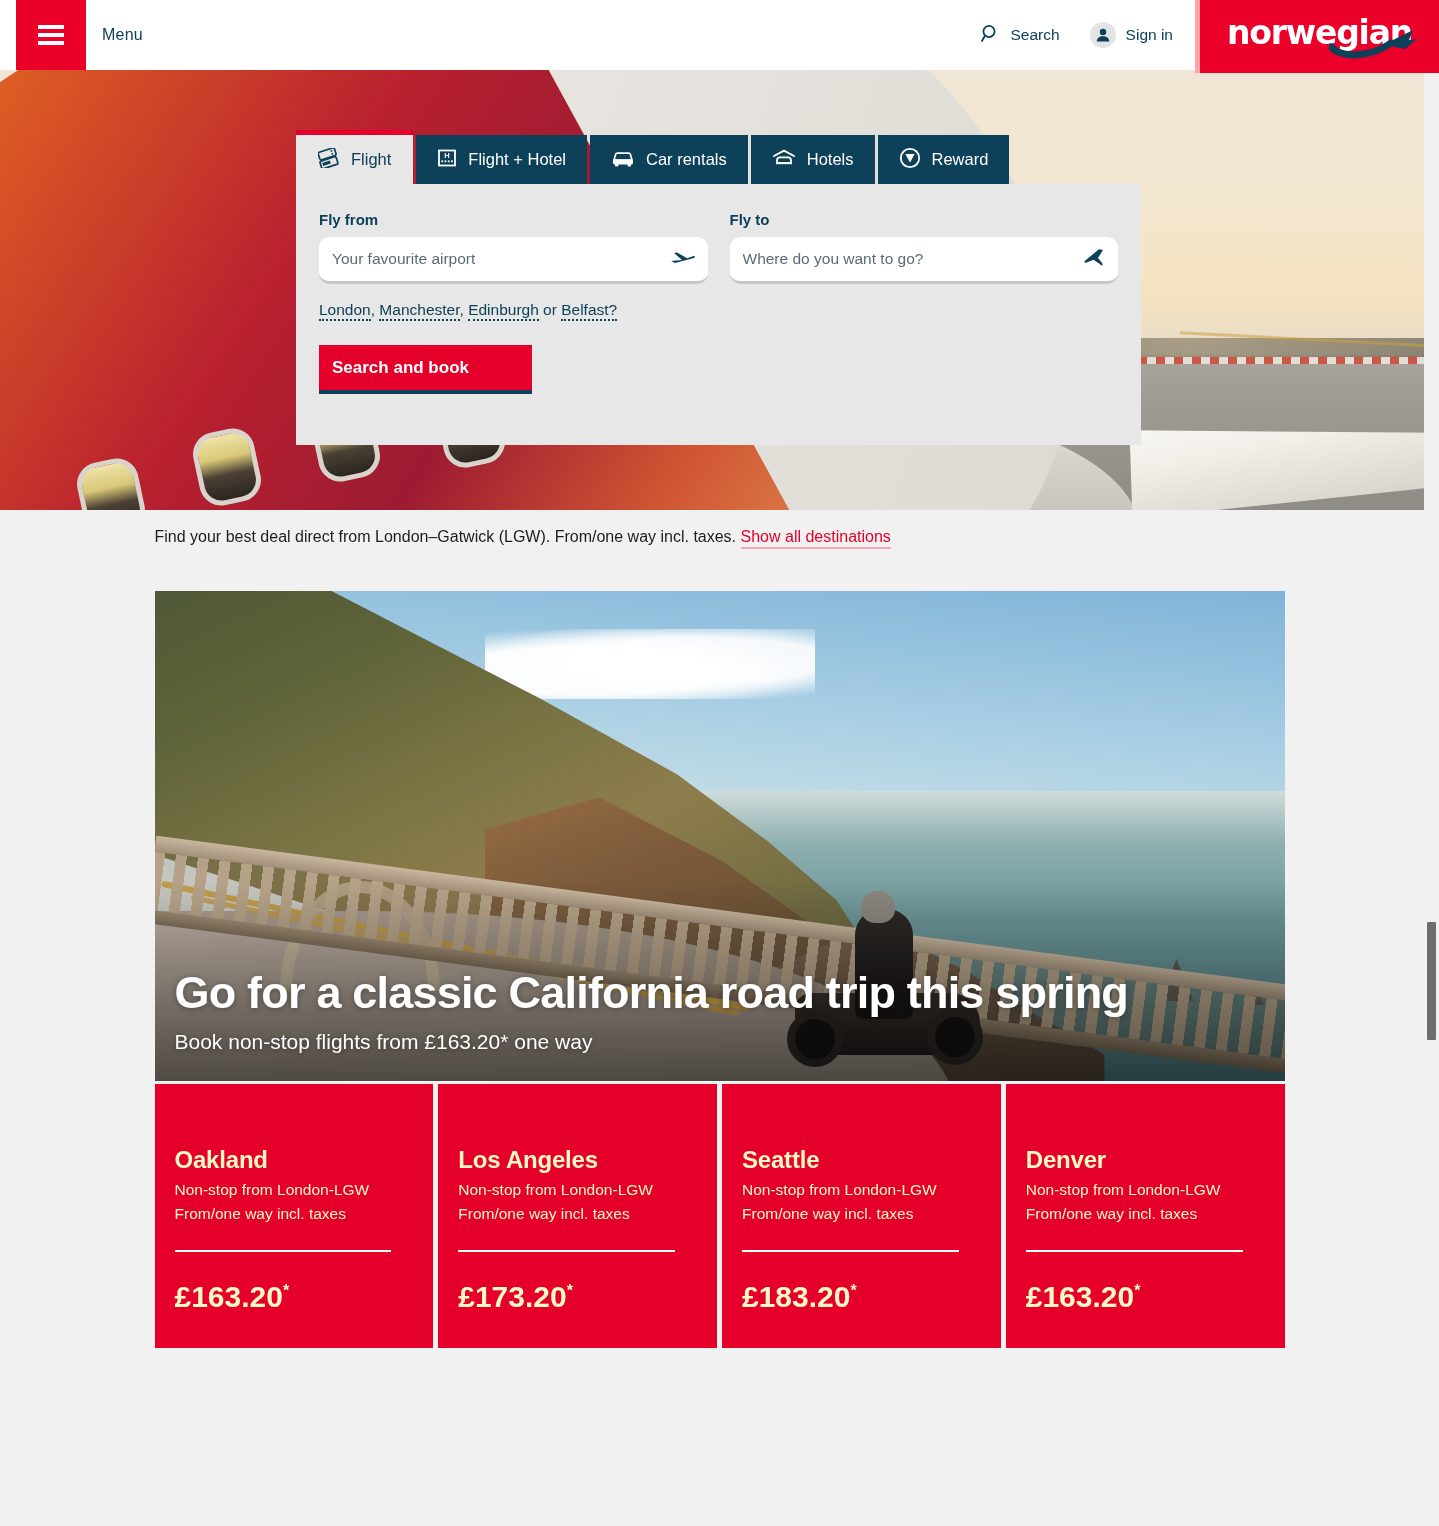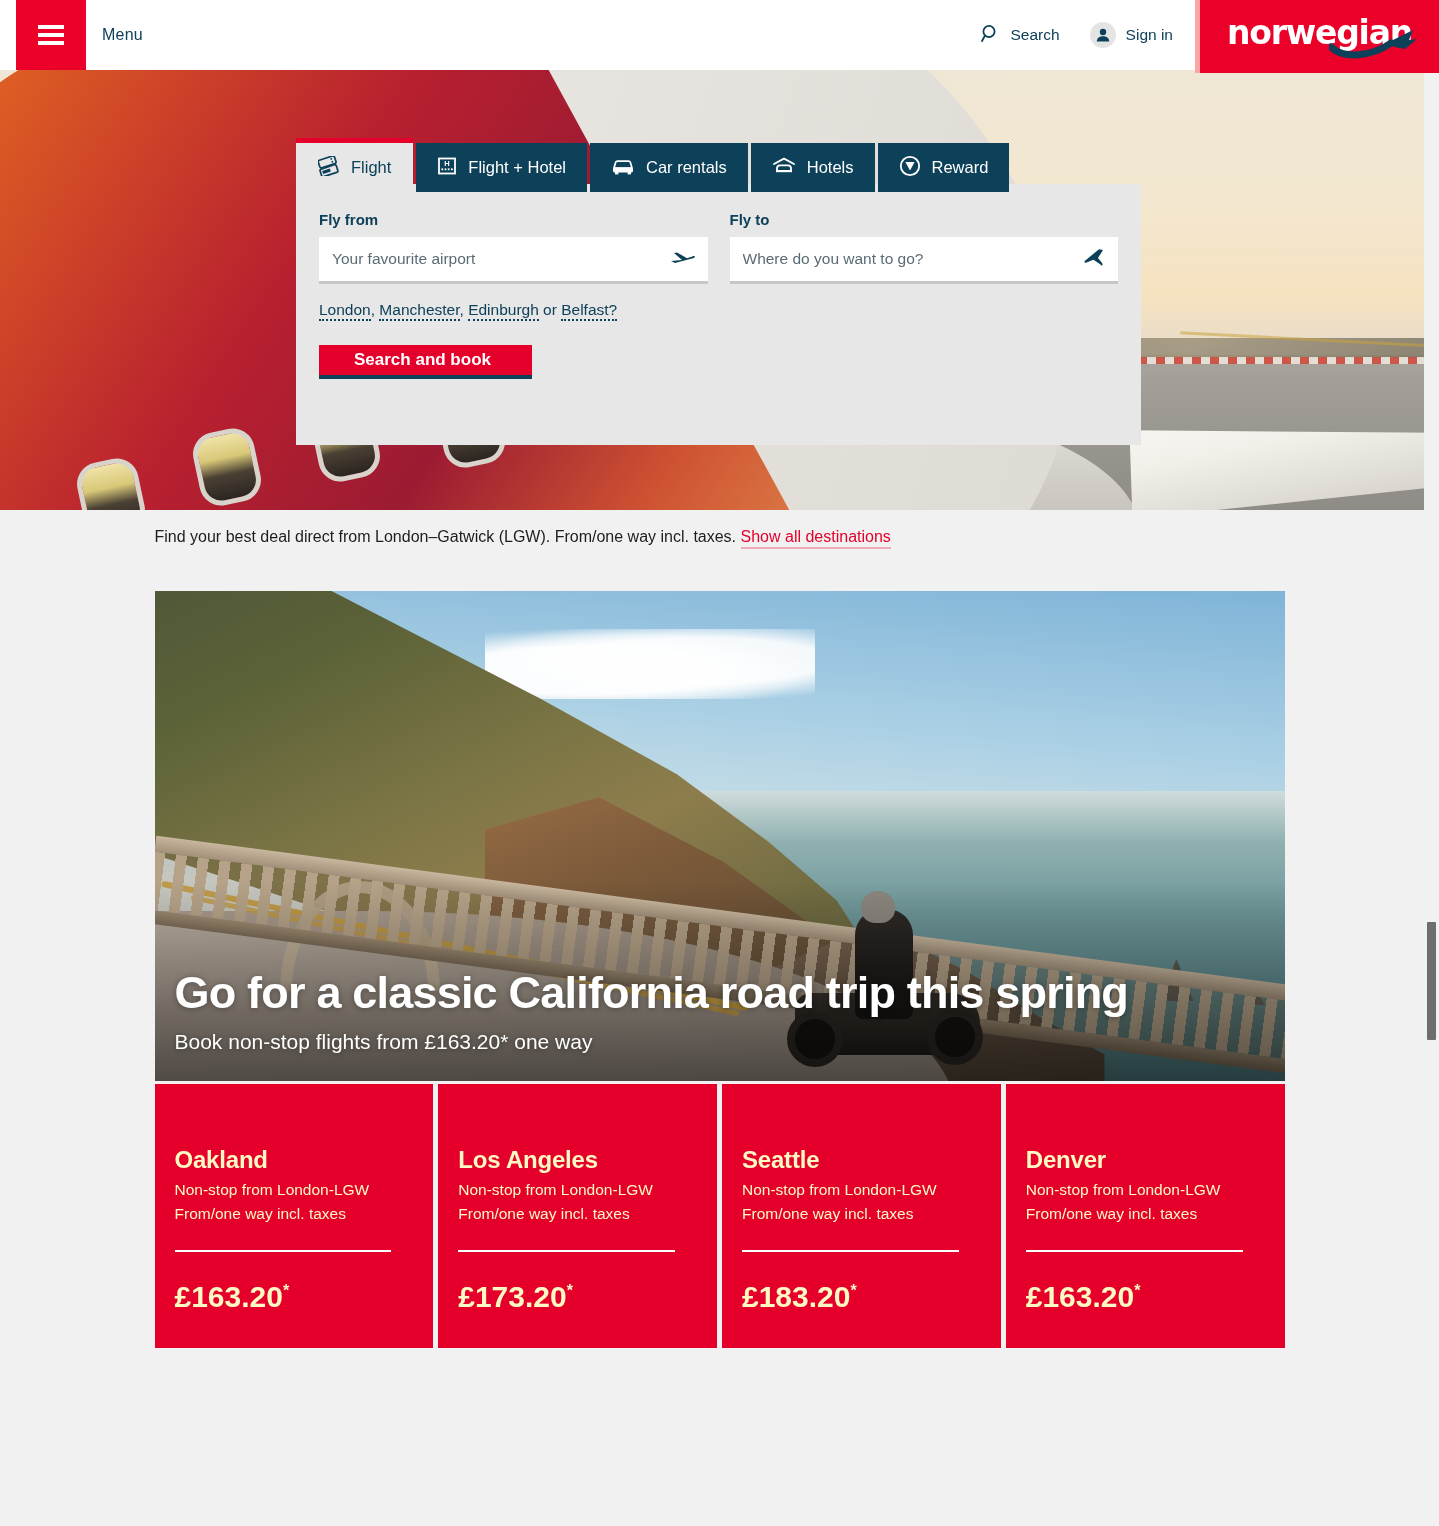--- a/index.html
+++ b/index.html
@@ -131,7 +131,7 @@
 
   
   .tabs{
-    position:absolute; left:296px; top:143px; display:flex; align-items:center; z-index:12;
+    position:absolute; left:296px; top:135px; display:flex; align-items:center; z-index:12;
   }
   .tab{
     height:49px; display:flex; align-items:center; gap:11px;

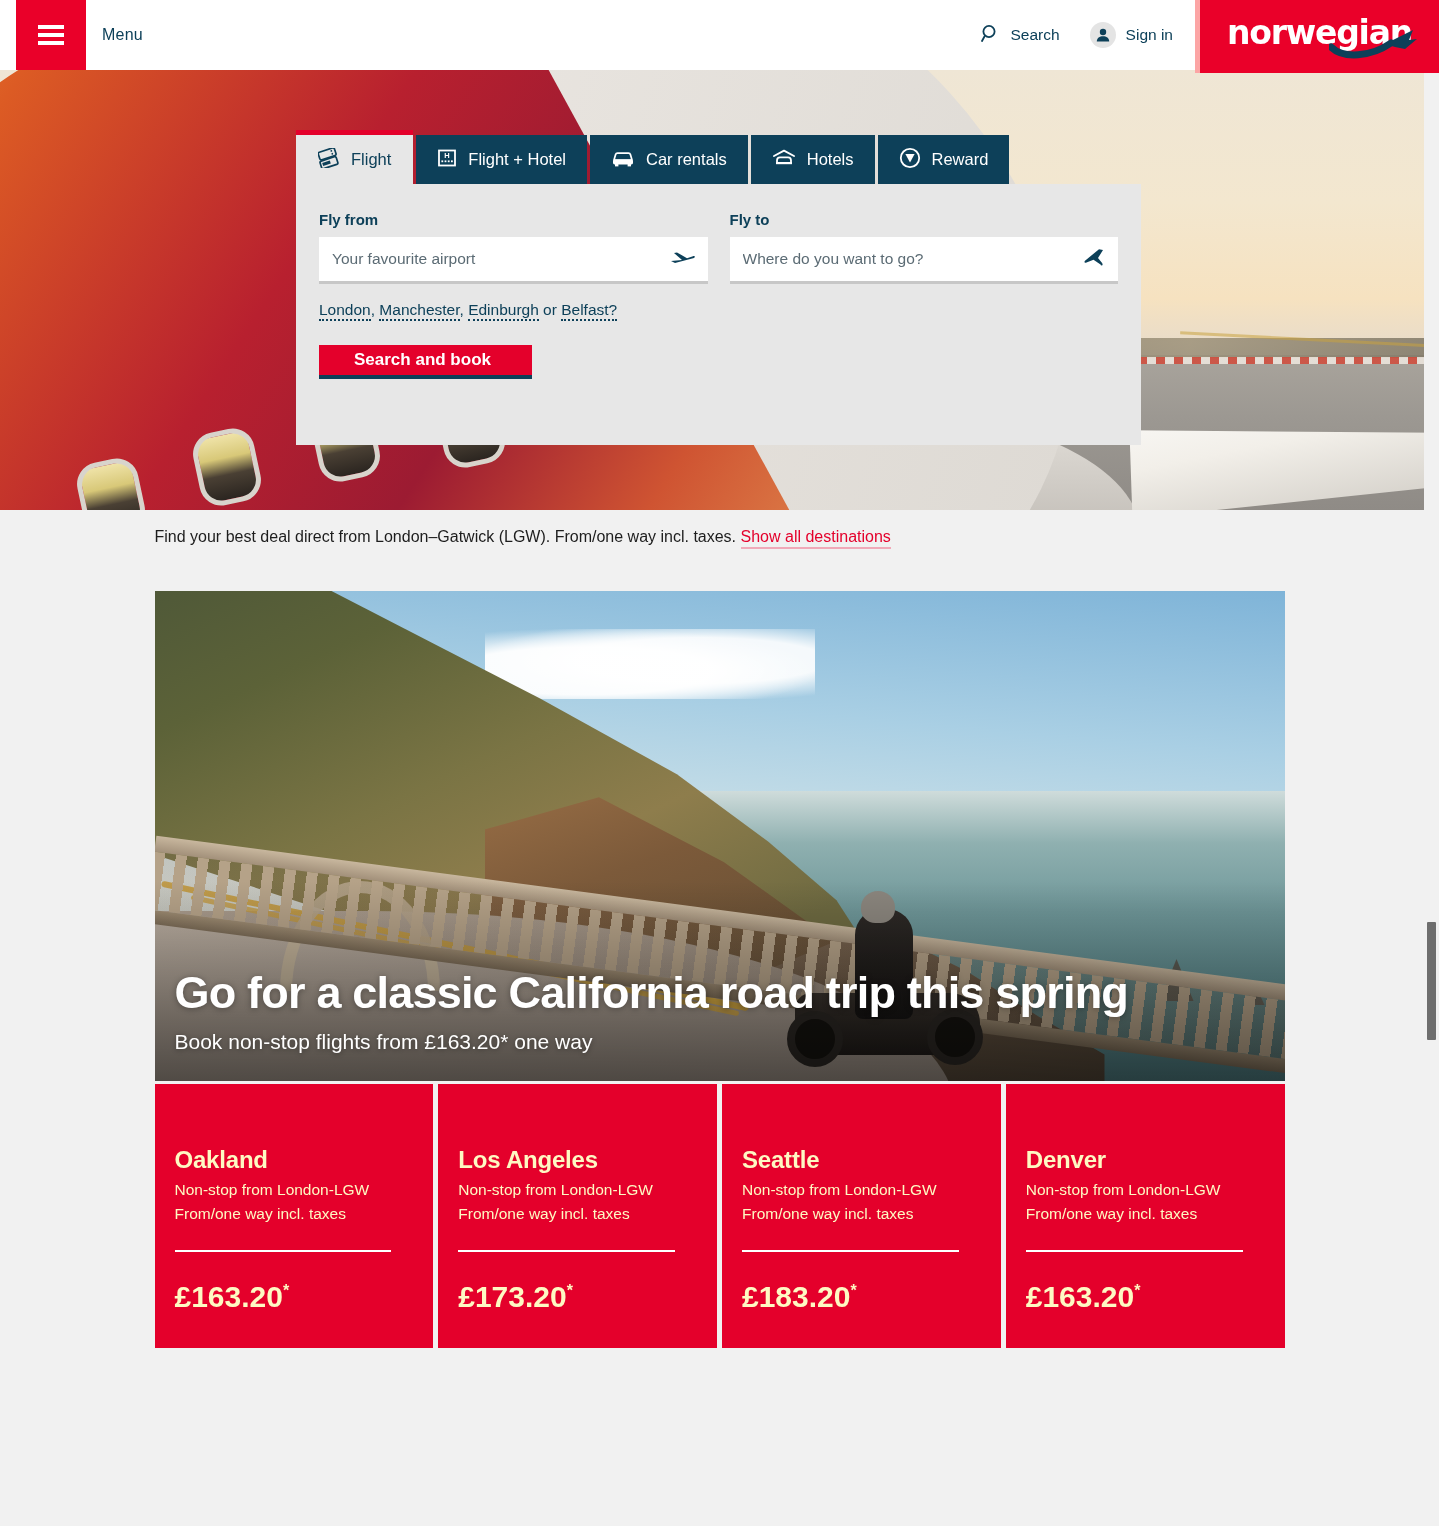--- a/index.html
+++ b/index.html
@@ -152,7 +152,7 @@
   .field-label{ font-size:15px; font-weight:bold; color:#0d4059; margin-bottom:9px; }
   .input-wrap{
     position:relative; height:47px; background:#fff; border-bottom:3px solid #c7c7c7;
-    display:flex; align-items:center;
+    display:flex; align-items:center;border-radius:11px;
   }
   .input-wrap input{
     border:0; outline:0; width:100%; height:100%;

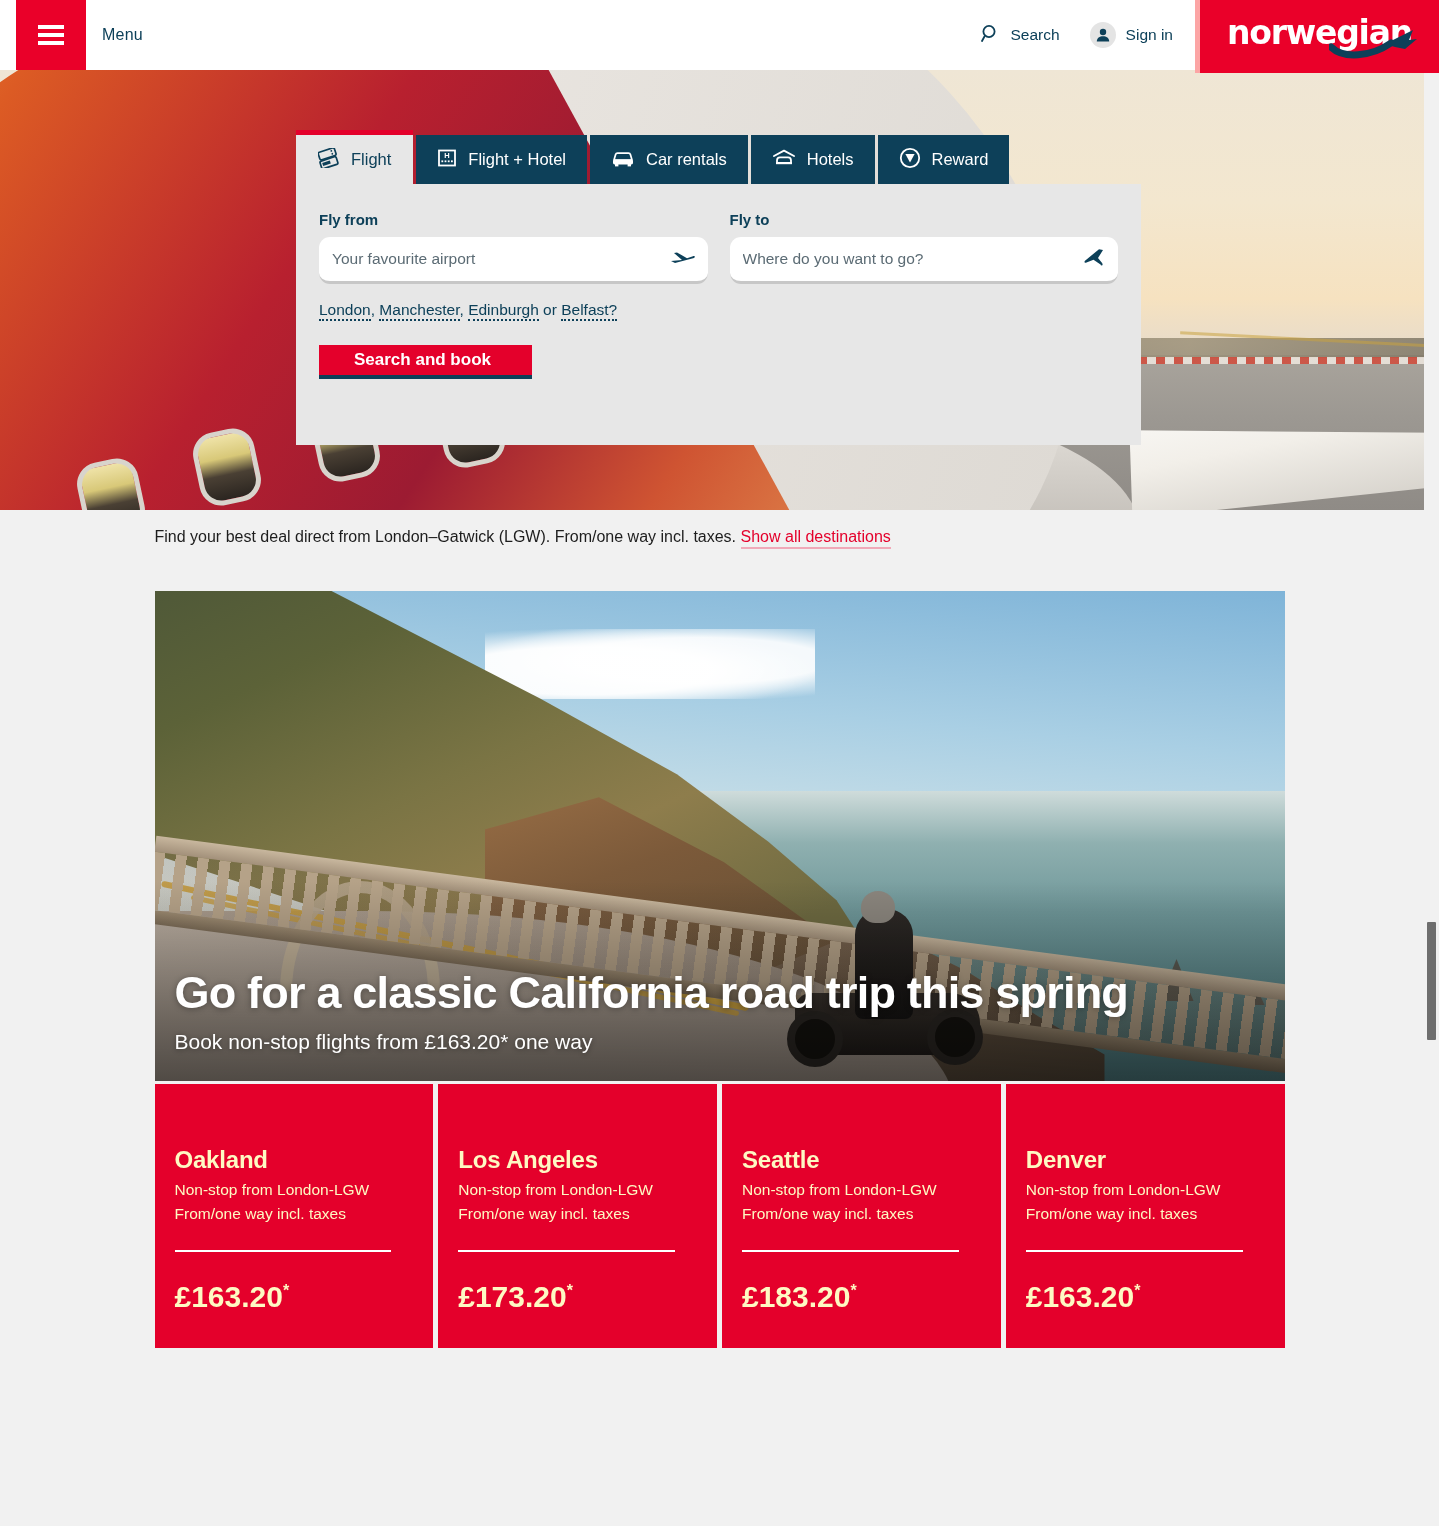--- a/index.html
+++ b/index.html
@@ -169,9 +169,9 @@
     cursor:pointer;
   }
   .search-btn{
-    margin-top:26px; width:213px; height:34px; background:#e4002b; color:#fff;
+    margin-top:26px; width:213px; height:49px; background:#e4002b; color:#fff;
     font-size:17px; font-weight:bold; border:0; border-bottom:4px solid #0d4059;
-    cursor:pointer; text-align:left; padding-left:35px;
+    cursor:pointer; text-align:left; padding-left:13px;
     font-family:"Liberation Sans", sans-serif;
   }
 

